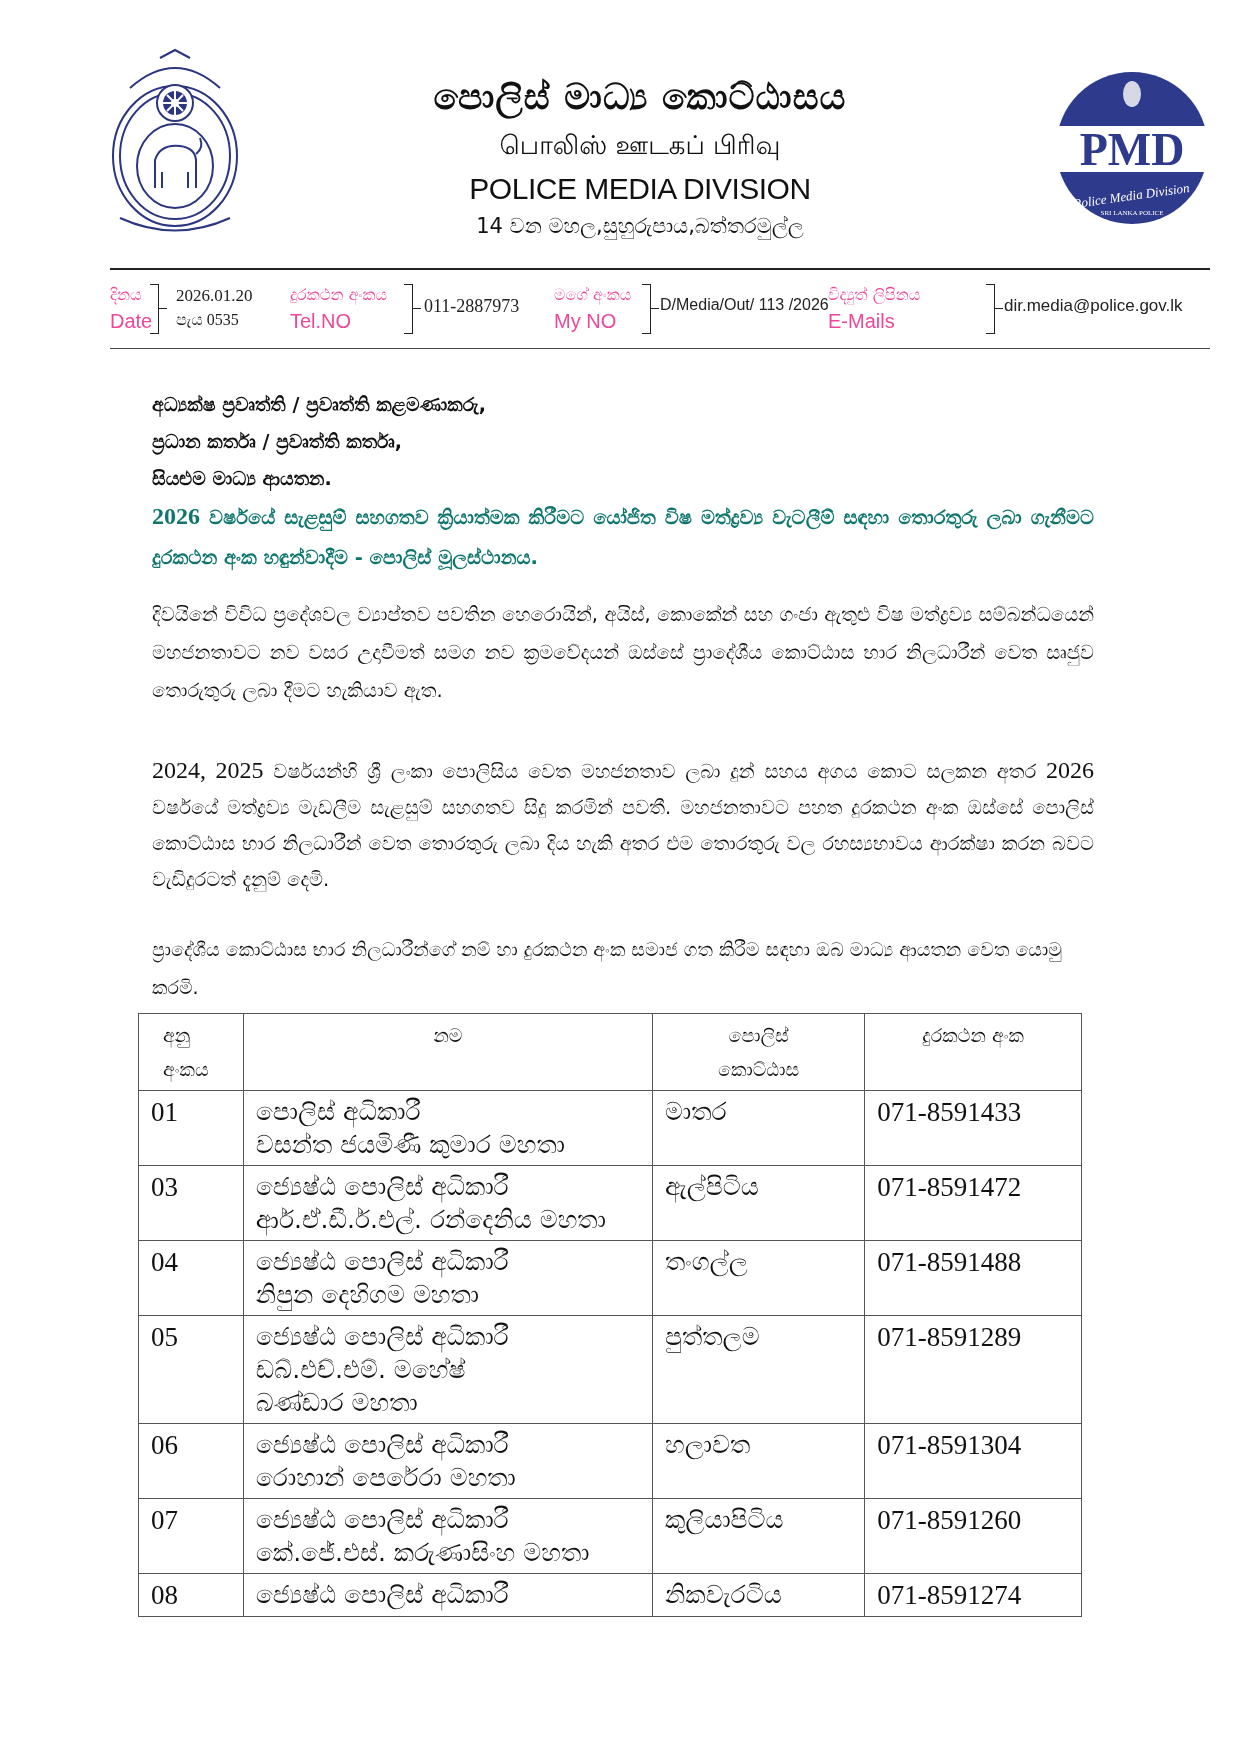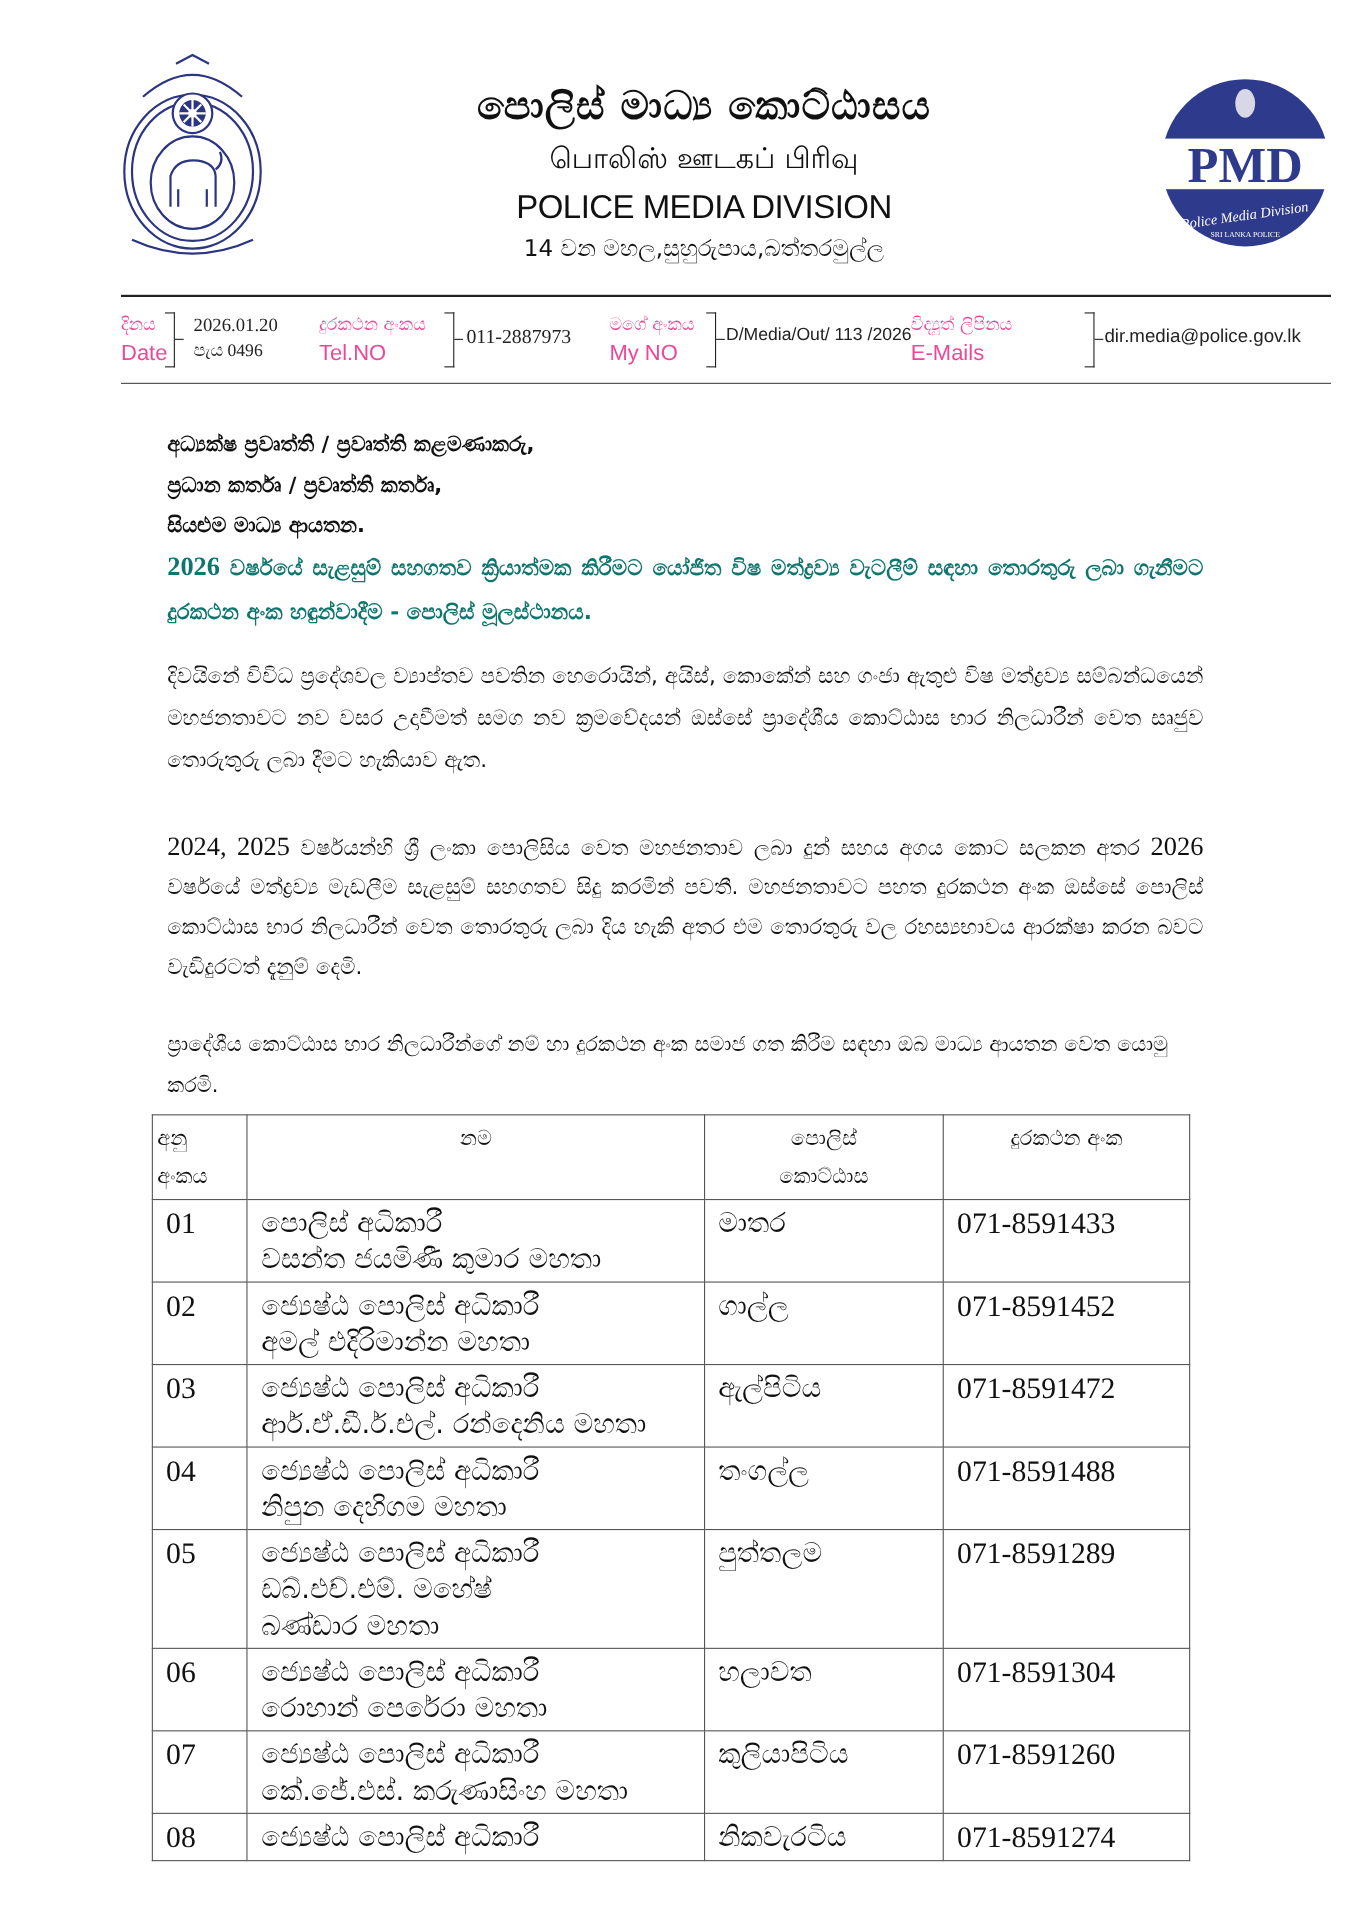--- a/index.html
+++ b/index.html
@@ -97,7 +97,7 @@
 <div class="abs bracket" style="left:150px; top:284px;"></div>
 <div class="abs ref-val" style="left:176px; top:284px; line-height:24px;">
   <div>2026.01.20</div>
-  <div style="font-size:16px;">පැය 0496</div>
+  <div style="font-size:16px;">පැය 0535</div>
 </div>
 
 <div class="abs ref-label" style="left:290px; top:282px;">

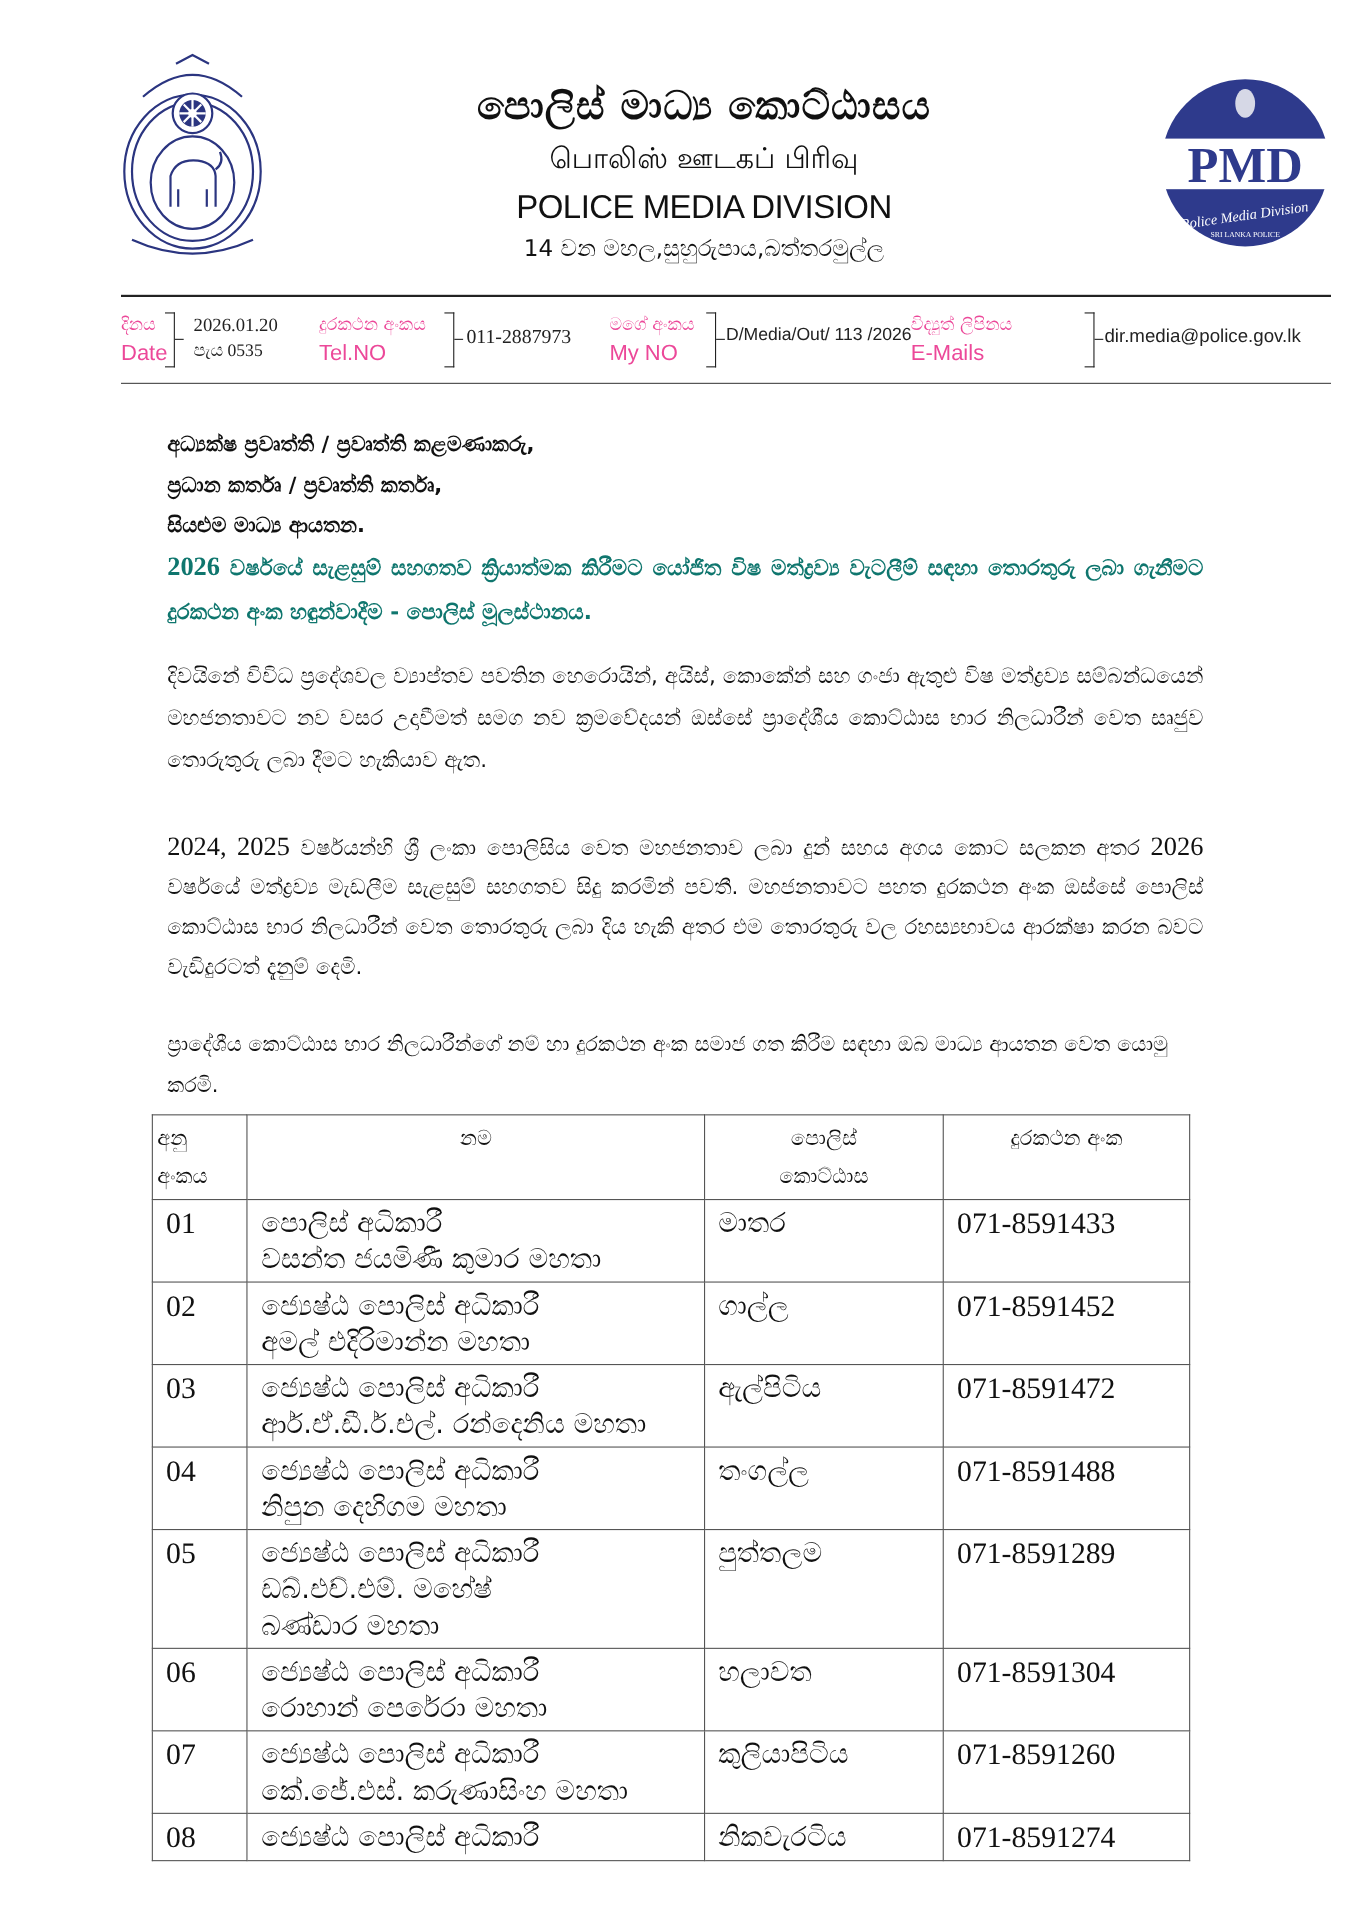--- a/index.html
+++ b/index.html
@@ -41,7 +41,7 @@
   #officer-table { left: 138px; top: 1013px; width: 944px; border-collapse: collapse; }
   #officer-table th, #officer-table td { border: 1.5px solid #555; vertical-align: top; padding: 4px 12px; }
   #officer-table th { font-weight: normal; font-family: "DejaVu Sans", sans-serif; font-size: 19px; line-height: 34px; text-align: center; }
-  #officer-table th.c-no { text-align: left; padding-left: 4px; }
+  #officer-table th.c-no { text-align: left; padding-left: 24px; }
   #officer-table td { font-family: "DejaVu Sans", sans-serif; font-size: 25px; line-height: 33px; }
   #officer-table td.num, #officer-table td.phone { font-family: "Liberation Serif", serif; font-size: 27px; line-height: 34px; }
   .c-no { width: 72px; } .c-name { width: 400px; } .c-div { width: 200px; } .c-tel { width: 210px; }

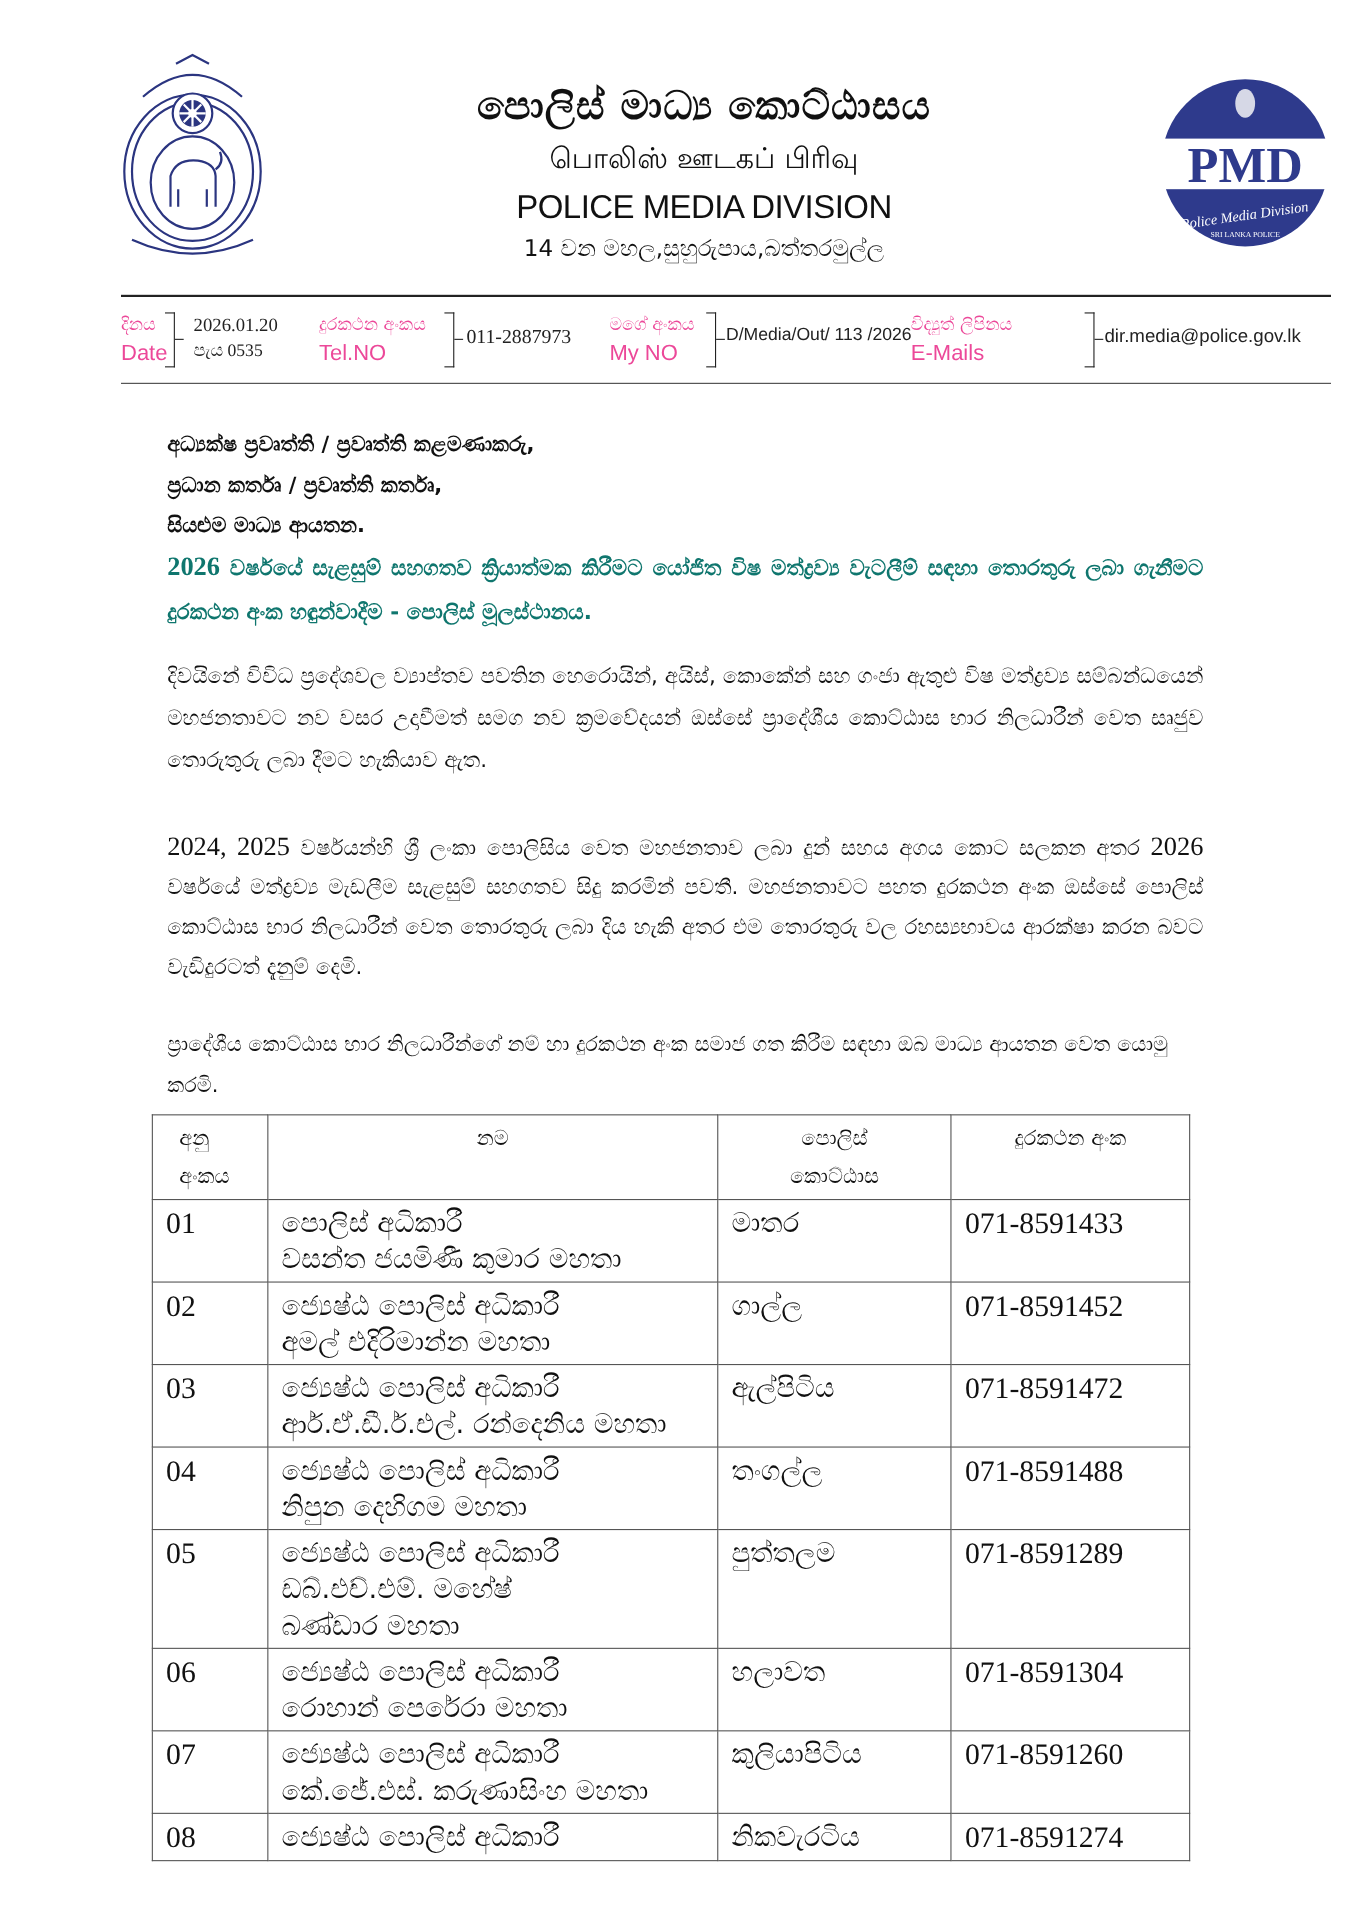--- a/index.html
+++ b/index.html
@@ -161,15 +161,6 @@
       <td class="phone">071-8591433</td>
     </tr>
     <tr>
-      <td class="num">02</td>
-      <td>
-          <div>ජ්‍යෙෂ්ඨ පොලිස් අධිකාරී</div>
-          <div>අමල් එදිරිමාන්න  මහතා</div>
-        </td>
-      <td>ගාල්ල</td>
-      <td class="phone">071-8591452</td>
-    </tr>
-    <tr>
       <td class="num">03</td>
       <td>
           <div>ජ්‍යෙෂ්ඨ පොලිස් අධිකාරී</div>

